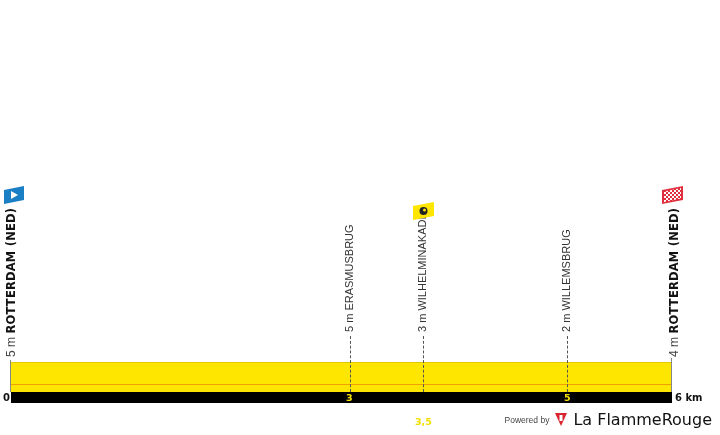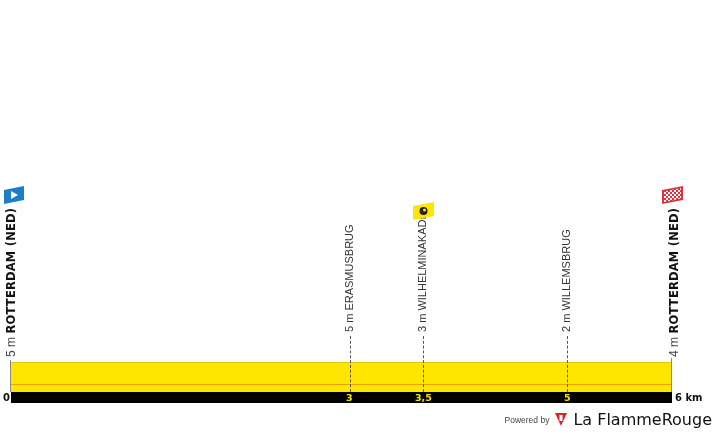--- a/index.html
+++ b/index.html
@@ -28,7 +28,7 @@
 <span class="axis-lbl" style="left:675px; top:392px;">6 km</span>
 
 <span class="km-tick" style="left:346px;">3</span>
-<span class="km-tick" style="left:415px;">3,5</span>
+<span class="km-tick" style="left:415px;margin-top:24px;">3,5</span>
 <span class="km-tick" style="left:564px;">5</span>
 
 <div class="dash" style="left:350px; top:336px; height:56px;"></div>

